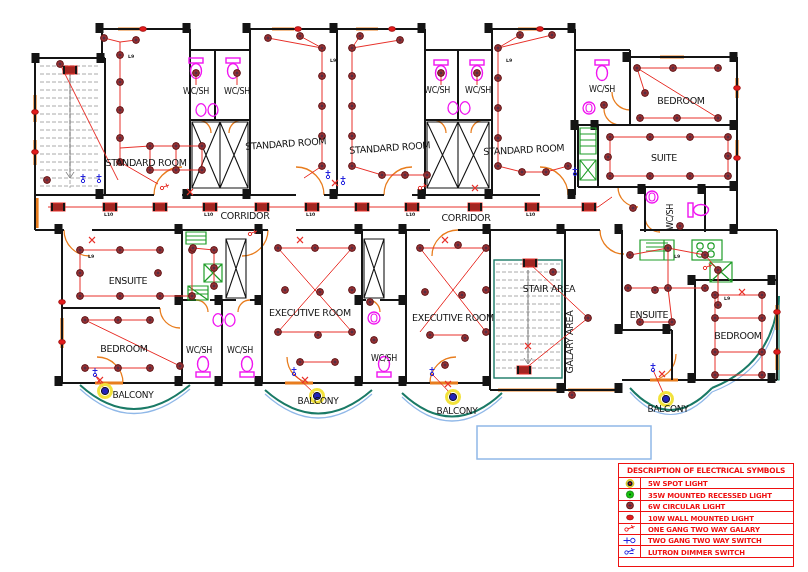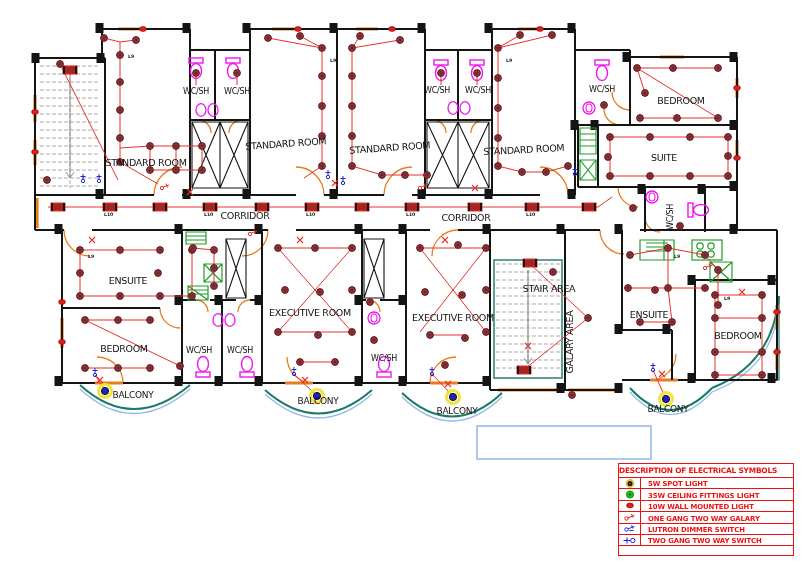--- a/index.html
+++ b/index.html
@@ -12,7 +12,7 @@
   
   .legend{position:absolute;left:618px;top:463px;width:176px;border:1.6px solid #ee1111;
           background:#fff;box-sizing:border-box;}
-  .legend-title{height:13px;line-height:13px;text-align:left;border-bottom:1px solid #ee1111;
+  .legend-title{height:13px;line-height:13px;text-align:center;border-bottom:1px solid #ee1111;
           color:#ee1111;font-size:7.4px;font-weight:bold;letter-spacing:-0.2px;white-space:nowrap;}
   .legend-row{display:flex;height:10.4px;border-bottom:1px solid #ee1111;align-items:flex-end;}
   .legend-row.empty{height:8.5px;}

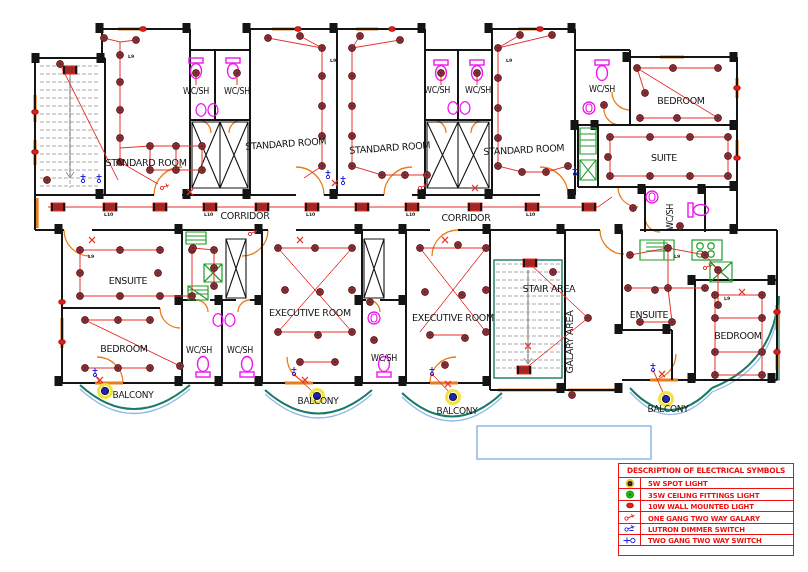--- a/index.html
+++ b/index.html
@@ -516,7 +516,7 @@
             <circle cx="7" cy="4.5" r="1" fill="#064d04"></circle>
           </svg>
         </span>
-    <span class="legend-label">35W CEILING FITTINGS LIGHT</span>
+    <span class="legend-label">35W MOUNTED RECESSED LIGHT</span>
   </div>
   <div class="legend-row">
     <span class="legend-icon">

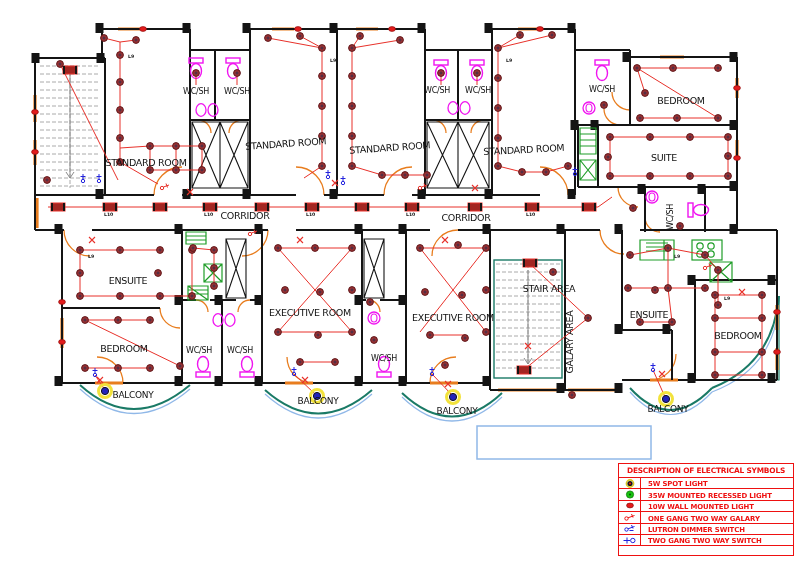--- a/index.html
+++ b/index.html
@@ -521,6 +521,15 @@
   <div class="legend-row">
     <span class="legend-icon">
           <svg width="14" height="9">
+            <circle cx="7" cy="4.5" r="3.4" fill="#9c3132" stroke="#5f191c" stroke-width="1"></circle>
+            <path d="M5.4,4.5 H8.6 M7,2.9 V6.1" stroke="#2e2e4e" stroke-width="0.8"></path>
+          </svg>
+        </span>
+    <span class="legend-label">6W CIRCULAR LIGHT</span>
+  </div>
+  <div class="legend-row">
+    <span class="legend-icon">
+          <svg width="14" height="9">
             <ellipse cx="7" cy="4.5" rx="3.4" ry="2.4" fill="#e31c1c" stroke="#8e0f0f" stroke-width="0.7"></ellipse>
           </svg>
         </span>

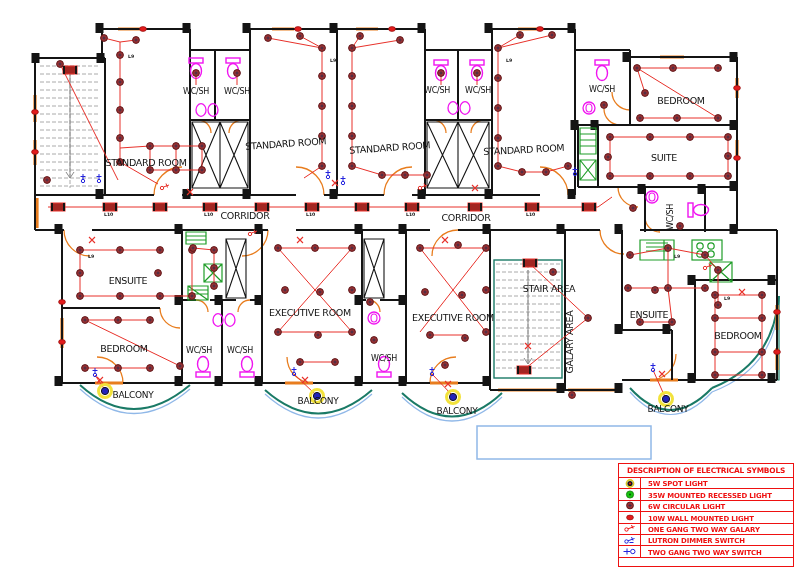--- a/index.html
+++ b/index.html
@@ -547,21 +547,21 @@
   <div class="legend-row">
     <span class="legend-icon">
           <svg width="14" height="9">
+            <path d="M0.5,4.5 H7 M4,1.5 V7.5" stroke="#2222dd" stroke-width="1" fill="none"></path>
+            <circle cx="9.8" cy="4.5" r="2.2" fill="none" stroke="#2222dd" stroke-width="1"></circle>
+          </svg>
+        </span>
+    <span class="legend-label">TWO GANG TWO WAY SWITCH</span>
+  </div>
+  <div class="legend-row">
+    <span class="legend-icon">
+          <svg width="14" height="9">
             <circle cx="3.5" cy="5.5" r="1.7" fill="none" stroke="#2222dd" stroke-width="1"></circle>
             <path d="M5,4.8 L11.5,2.5 M8.5,1 L10,4.5 M6.5,6.5 h4" stroke="#2222dd" stroke-width="1" fill="none"></path>
           </svg>
         </span>
     <span class="legend-label">LUTRON DIMMER SWITCH</span>
   </div>
-  <div class="legend-row">
-    <span class="legend-icon">
-          <svg width="14" height="9">
-            <path d="M0.5,4.5 H7 M4,1.5 V7.5" stroke="#2222dd" stroke-width="1" fill="none"></path>
-            <circle cx="9.8" cy="4.5" r="2.2" fill="none" stroke="#2222dd" stroke-width="1"></circle>
-          </svg>
-        </span>
-    <span class="legend-label">TWO GANG TWO WAY SWITCH</span>
-  </div>
   <div class="legend-row empty"></div>
 
 </div>

